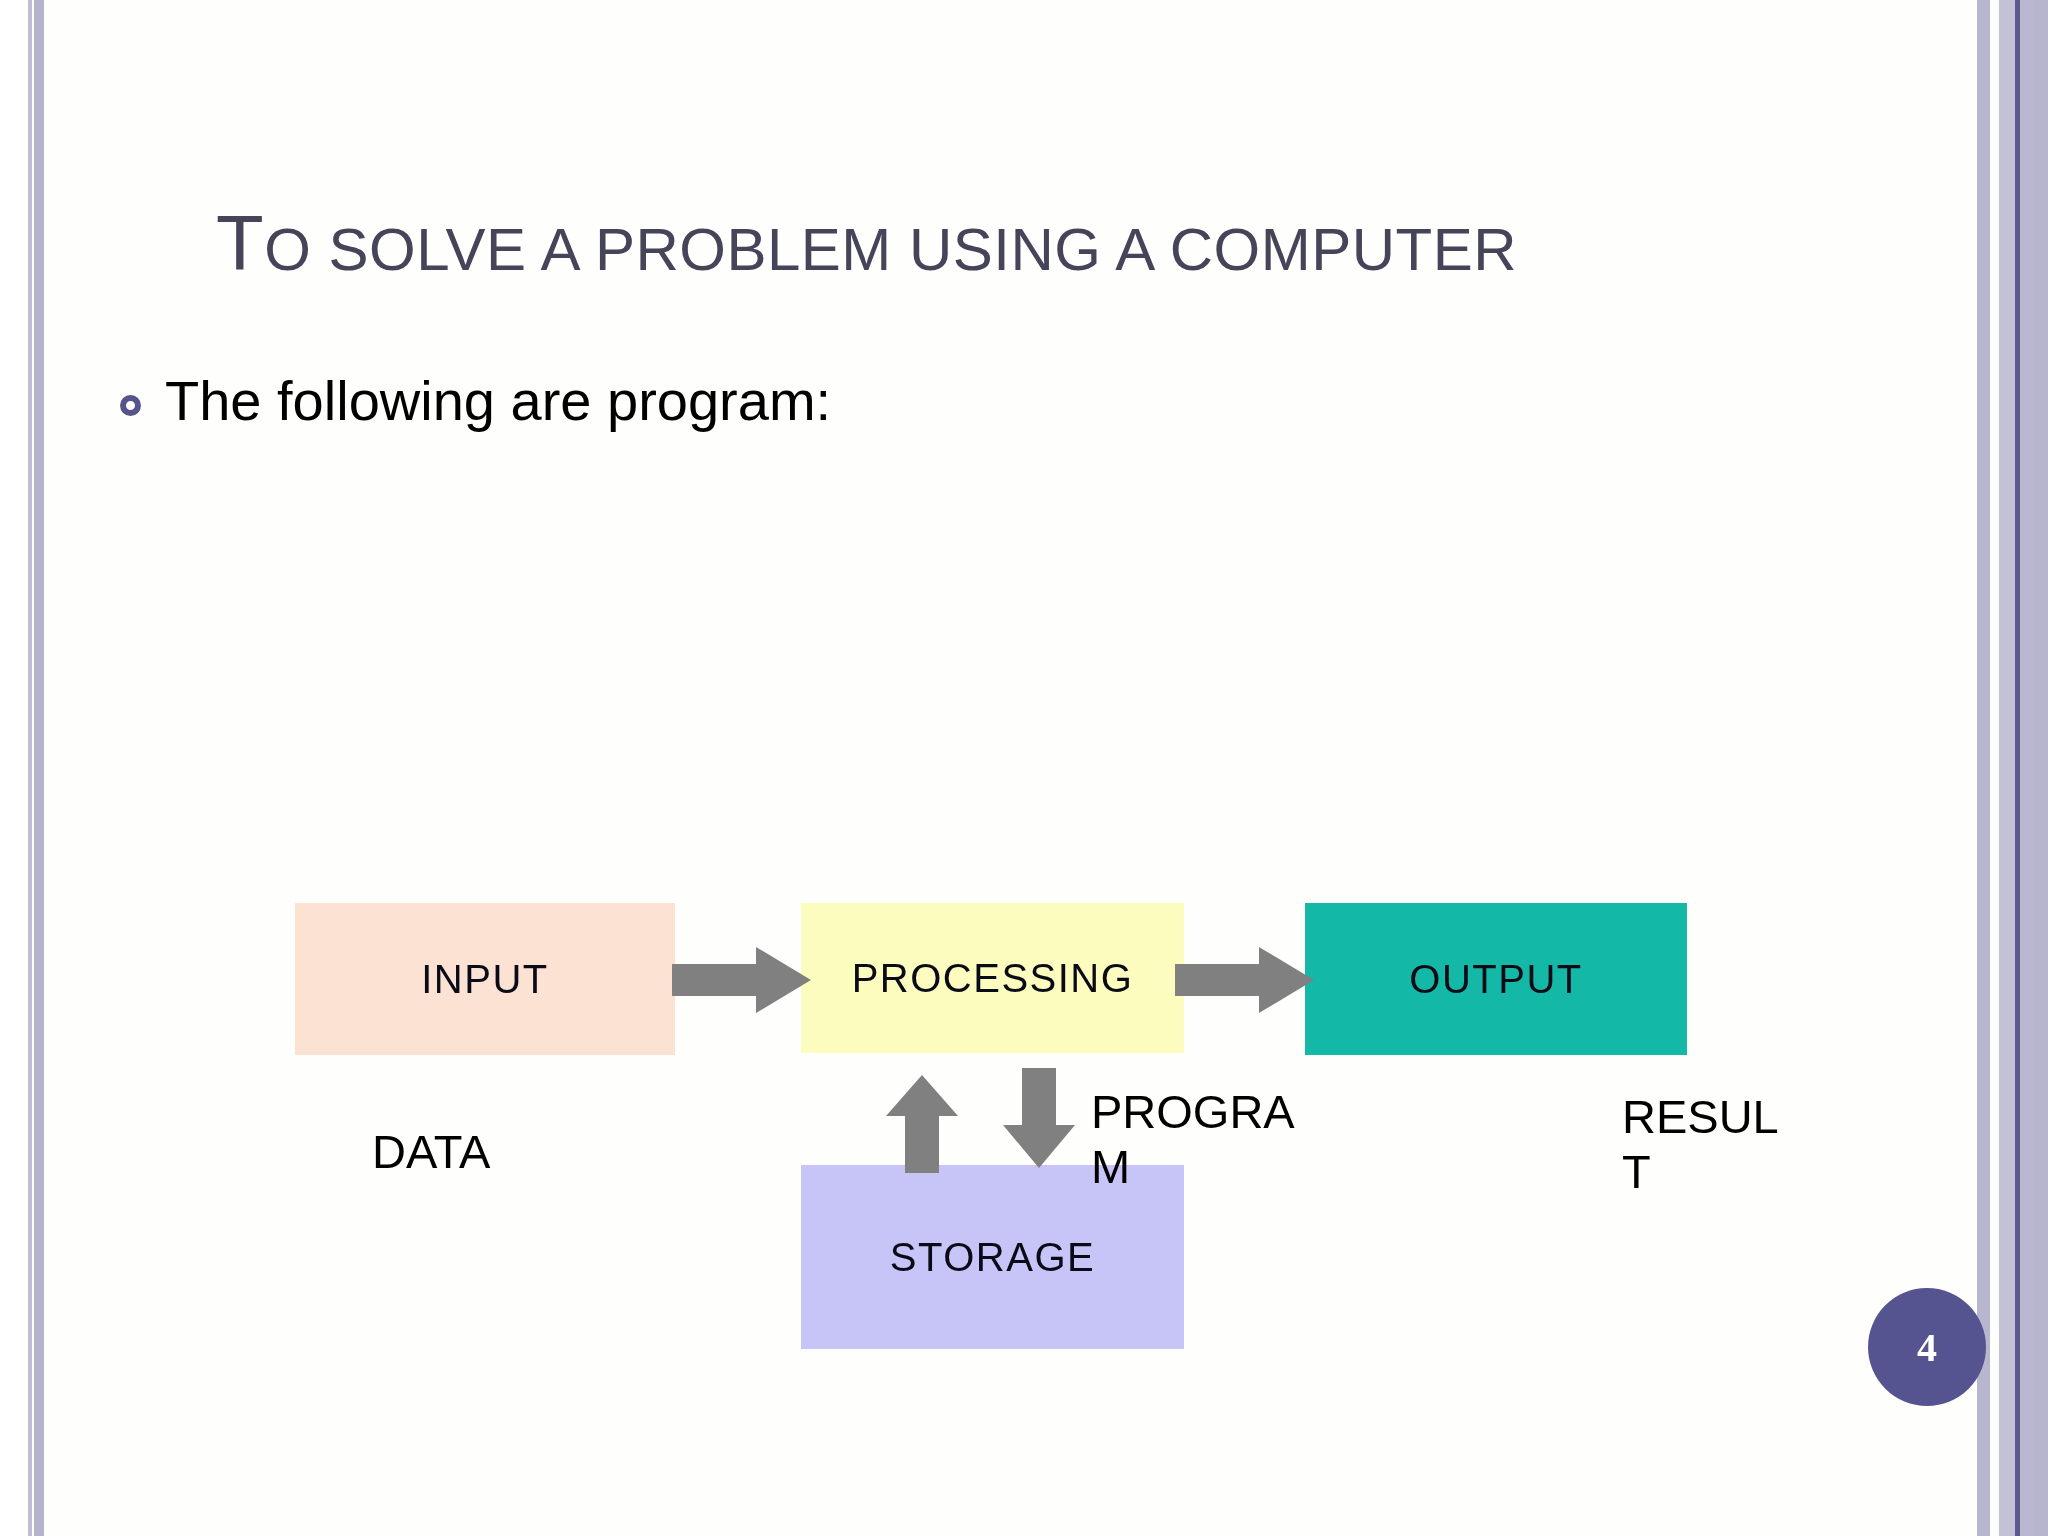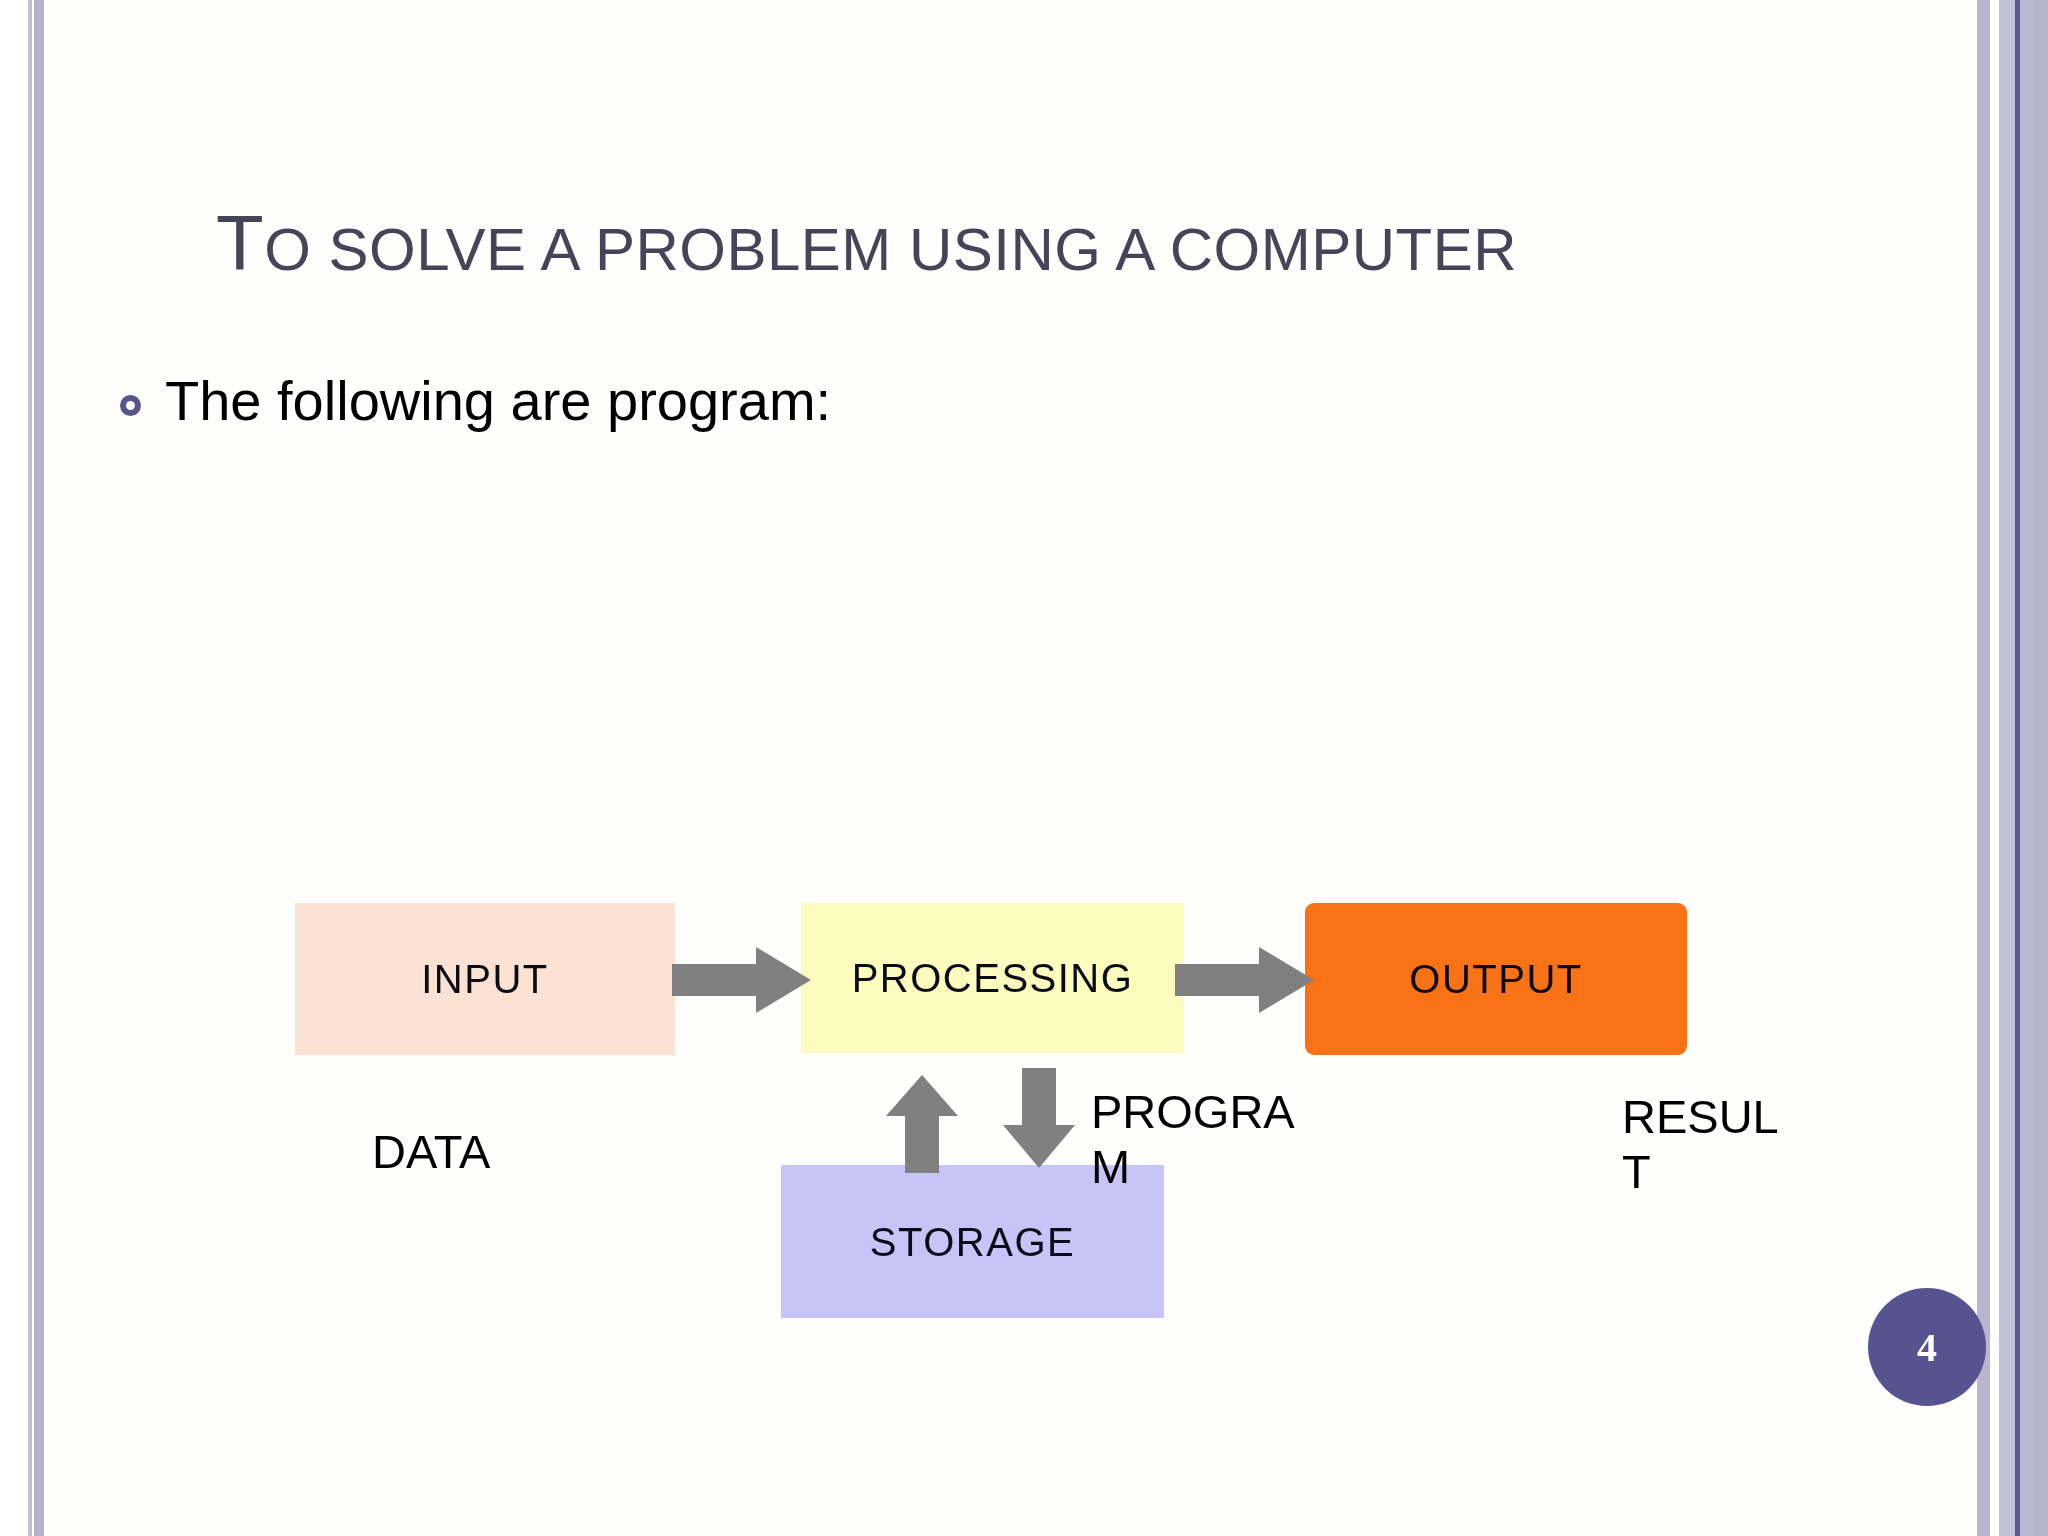--- a/index.html
+++ b/index.html
@@ -136,8 +136,7 @@
   }
   #box-output {
     left: 1285px; top: 903px; width: 382px; height: 152px;
-    background: #f97316;
-    border-radius: 9px;
+    background: #14b8a6;
   }
   #box-storage {
     left: 761px; top: 1165px; width: 383px; height: 153px;

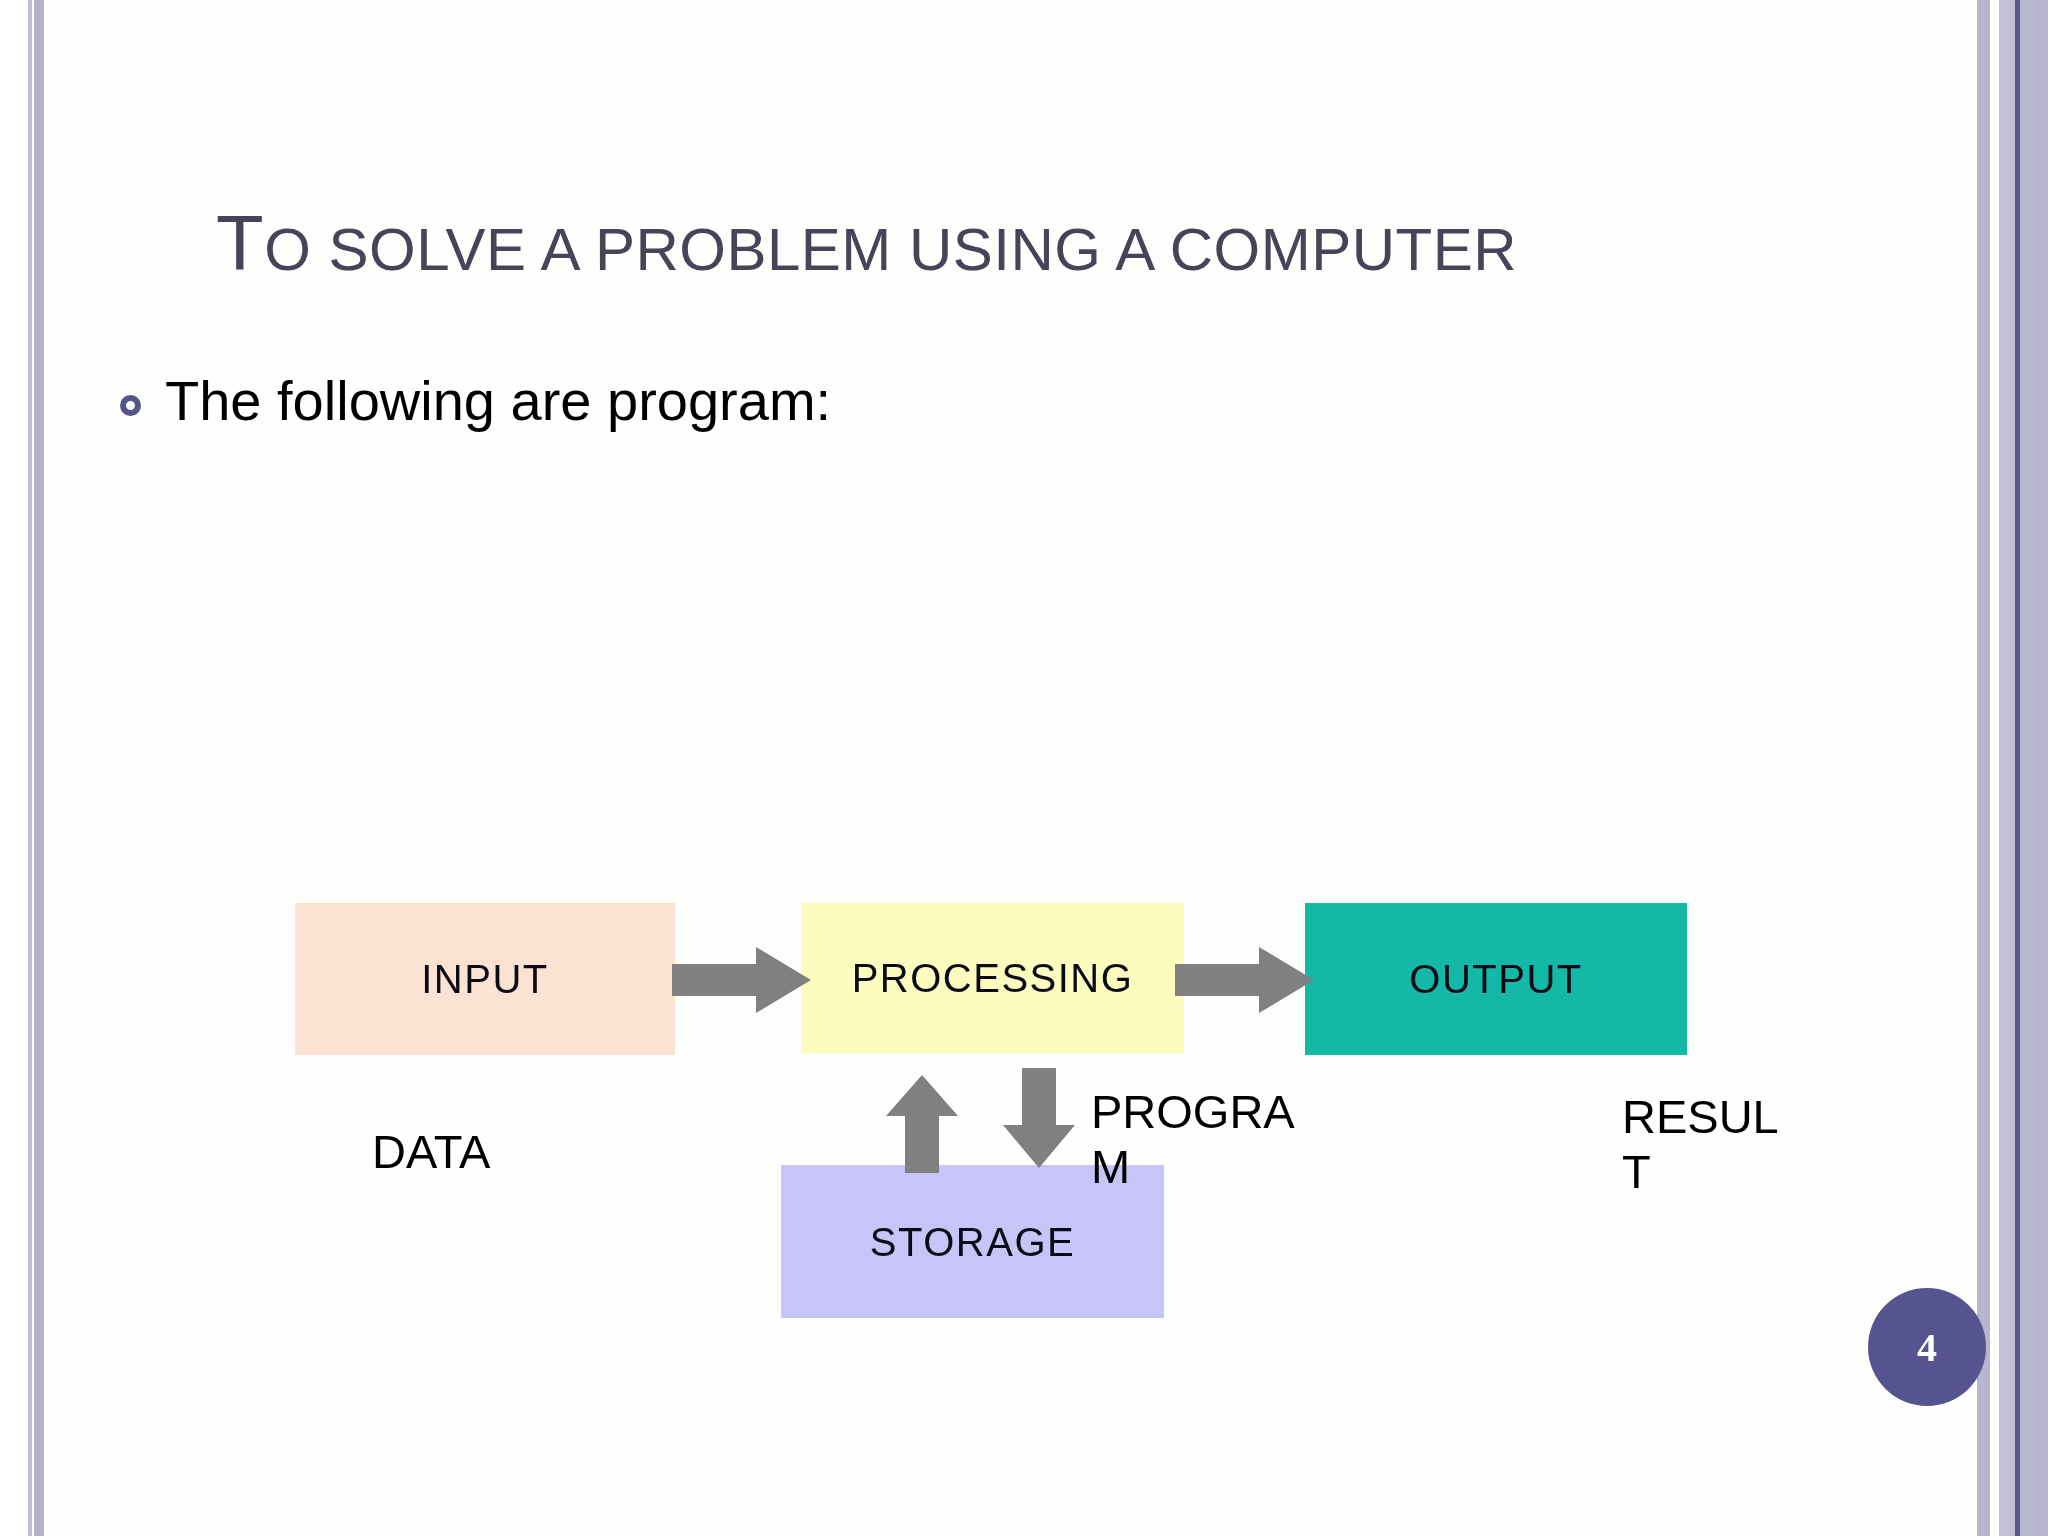--- a/index.html
+++ b/index.html
@@ -139,7 +139,7 @@
     background: #14b8a6;
   }
   #box-storage {
-    left: 761px; top: 1165px; width: 383px; height: 153px;
+    left: 781px; top: 1165px; width: 383px; height: 184px;
     background: #C7C5F7;
   }
   .dbox .label { line-height: 1; }

